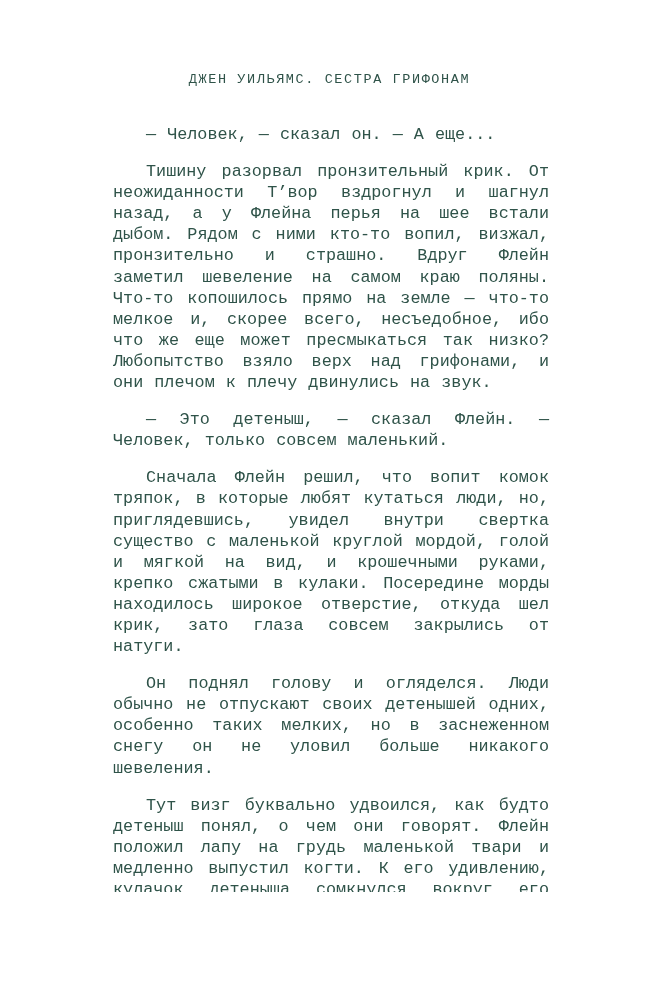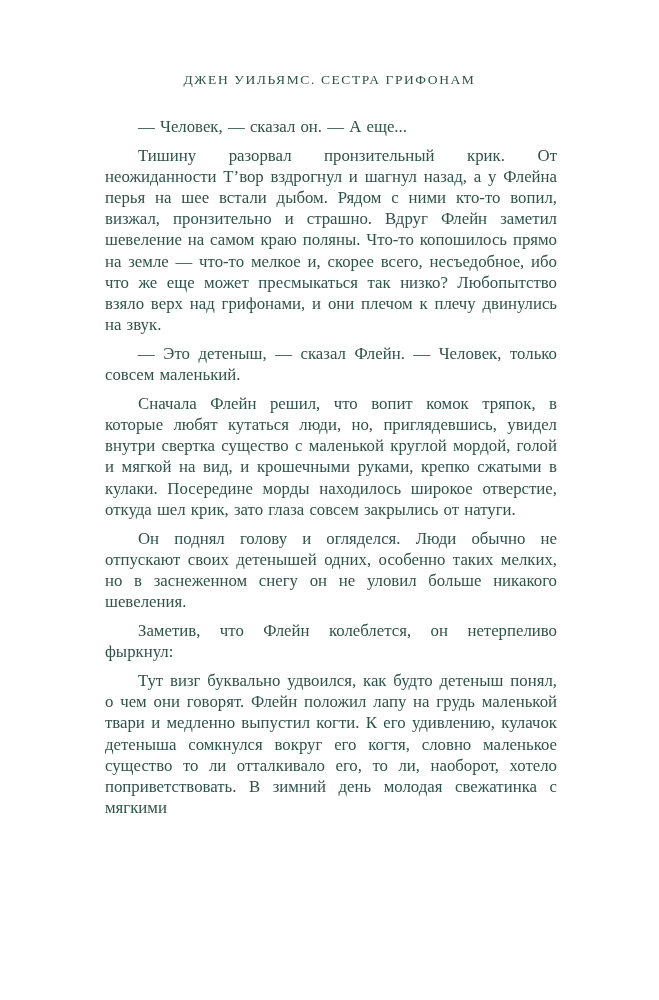--- a/index.html
+++ b/index.html
@@ -13,7 +13,7 @@
     height: 892px;
     box-sizing: border-box;
     background: #ffffff;
-    font-family: Liberation Serif, serif;
+    font-family: Liberation Mono, monospace;
     color: #2f5349;
     overflow: hidden;
   }

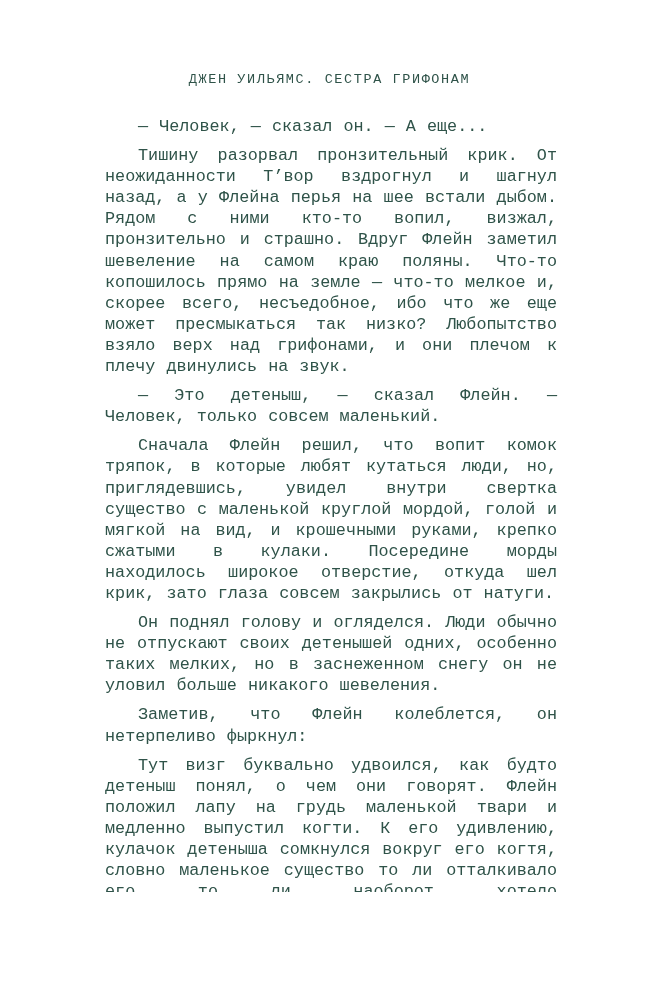--- a/index.html
+++ b/index.html
@@ -35,7 +35,7 @@
     width: 468px;
   }
   .body-text p {
-    margin: 8px;
+    margin: 16px;
     padding: 0;
     text-align: justify;
     text-indent: 33px;

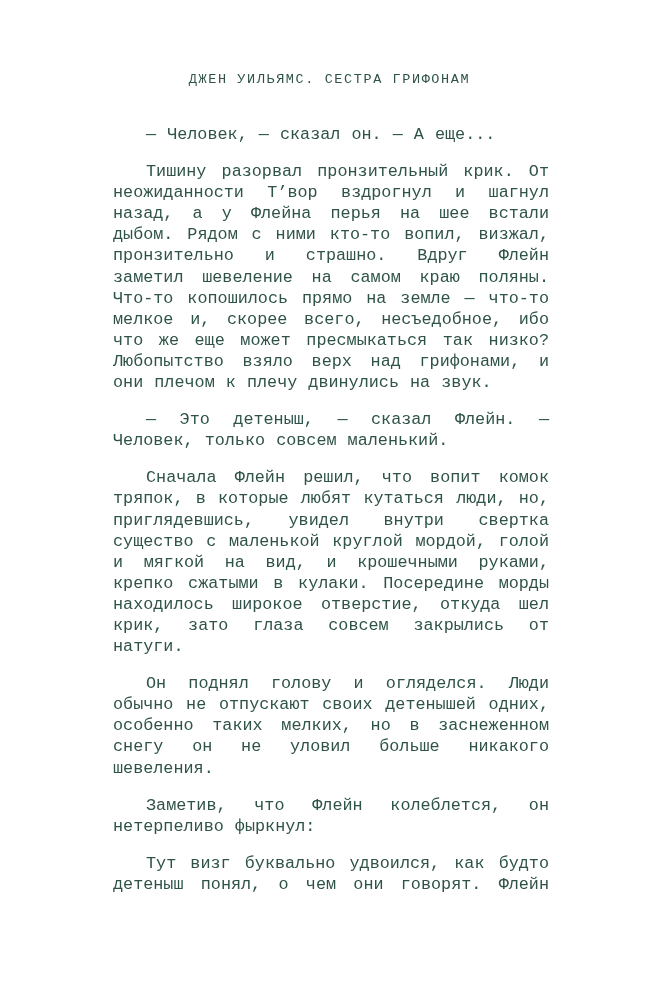--- a/index.html
+++ b/index.html
@@ -83,7 +83,6 @@
       <p>— Это детеныш, — сказал Флейн. — Человек, только совсем маленький.</p>
       <p>Сначала Флейн решил, что вопит комок тряпок, в которые любят кутаться люди, но, приглядевшись, увидел внутри свертка существо с маленькой круглой мордой, голой и мягкой на вид, и крошечными руками, крепко сжатыми в кулаки. Посередине морды находилось широкое отверстие, откуда шел крик, зато глаза совсем закрылись от натуги.</p>
       <p>Он поднял голову и огляделся. Люди обычно не отпускают своих детенышей одних, особенно таких мелких, но в заснеженном снегу он не уловил больше никакого шевеления.</p>
-      <p>Заметив, что Флейн колеблется, он нетерпеливо фыркнул:</p>
       <p>Тут визг буквально удвоился, как будто детеныш понял, о чем они говорят. Флейн положил лапу на грудь маленькой твари и медленно выпустил когти. К его удивлению, кулачок детеныша сомкнулся вокруг его когтя, словно маленькое существо то ли отталкивало его, то ли, наоборот, хотело поприветствовать. В зимний день молодая свежатинка с мягкими</p>
     </div>
 

